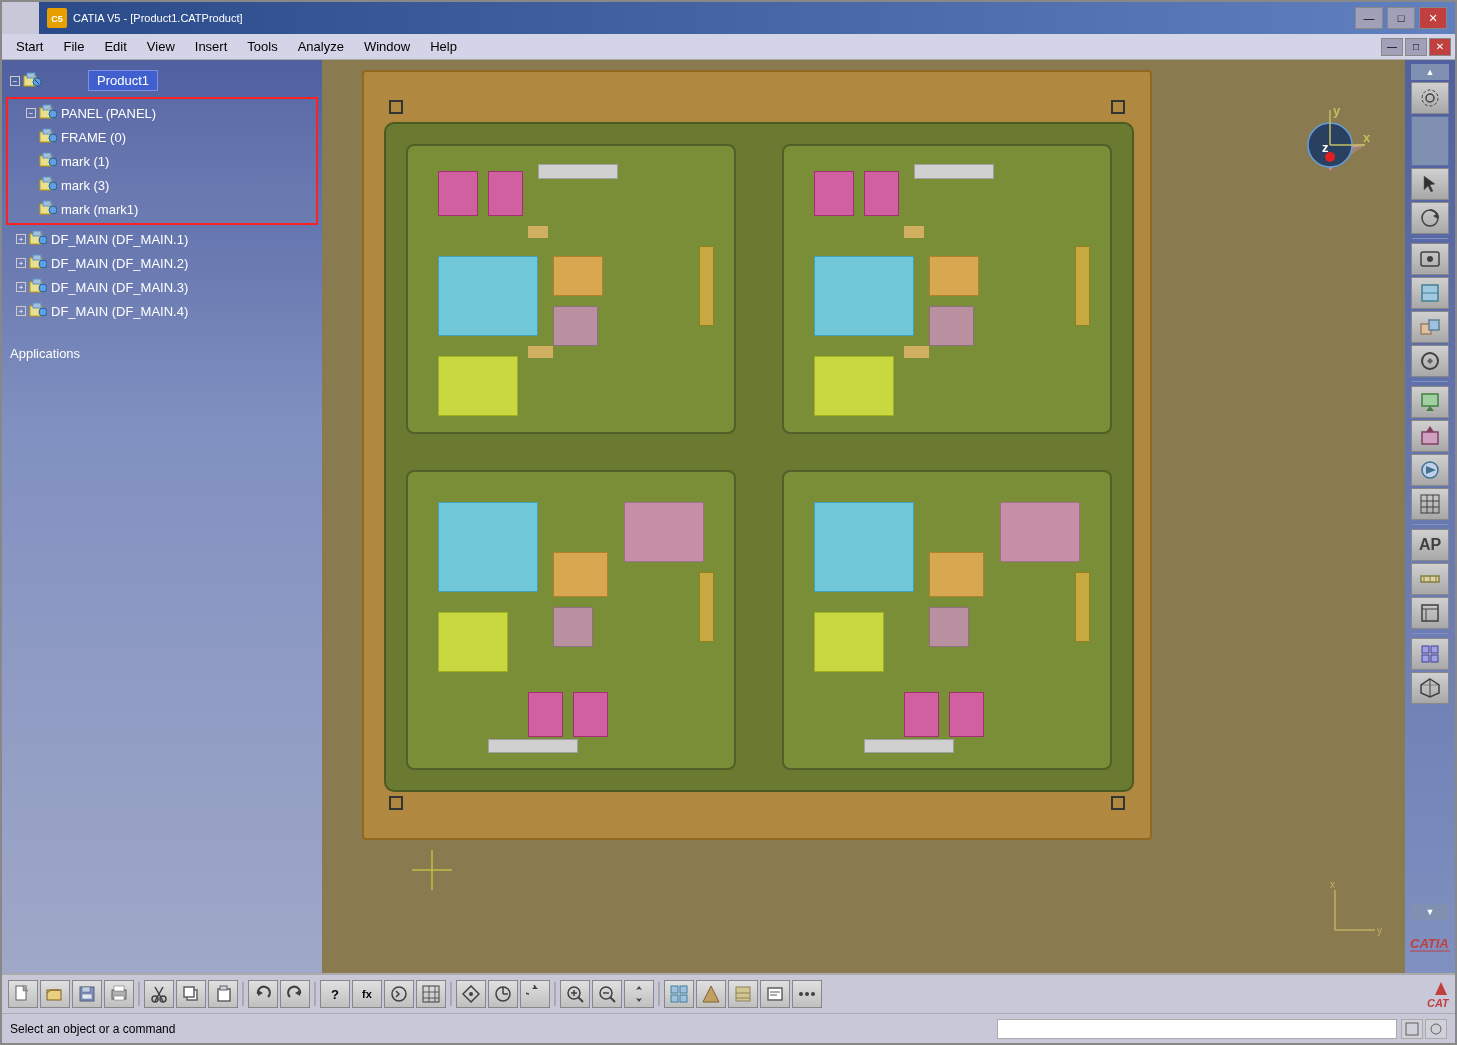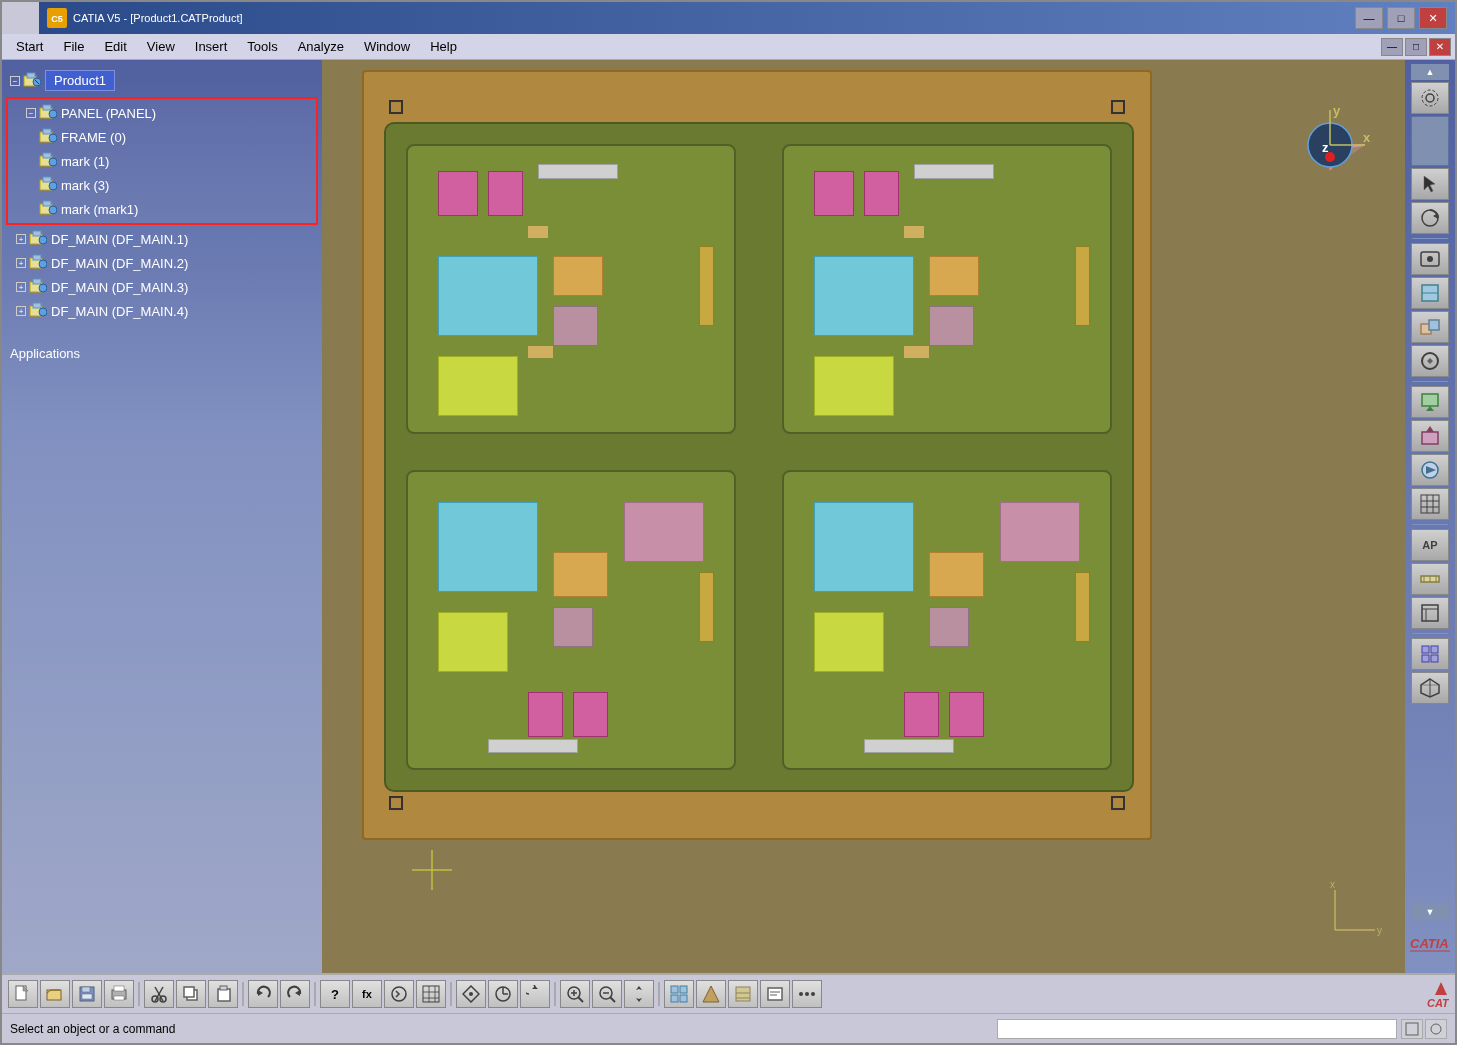--- a/index.html
+++ b/index.html
@@ -133,6 +133,7 @@
       background: #4060d0;
       padding: 2px 8px;
       border: 1px solid #8090e0;
+      margin-left: 43px;
     }
 
     

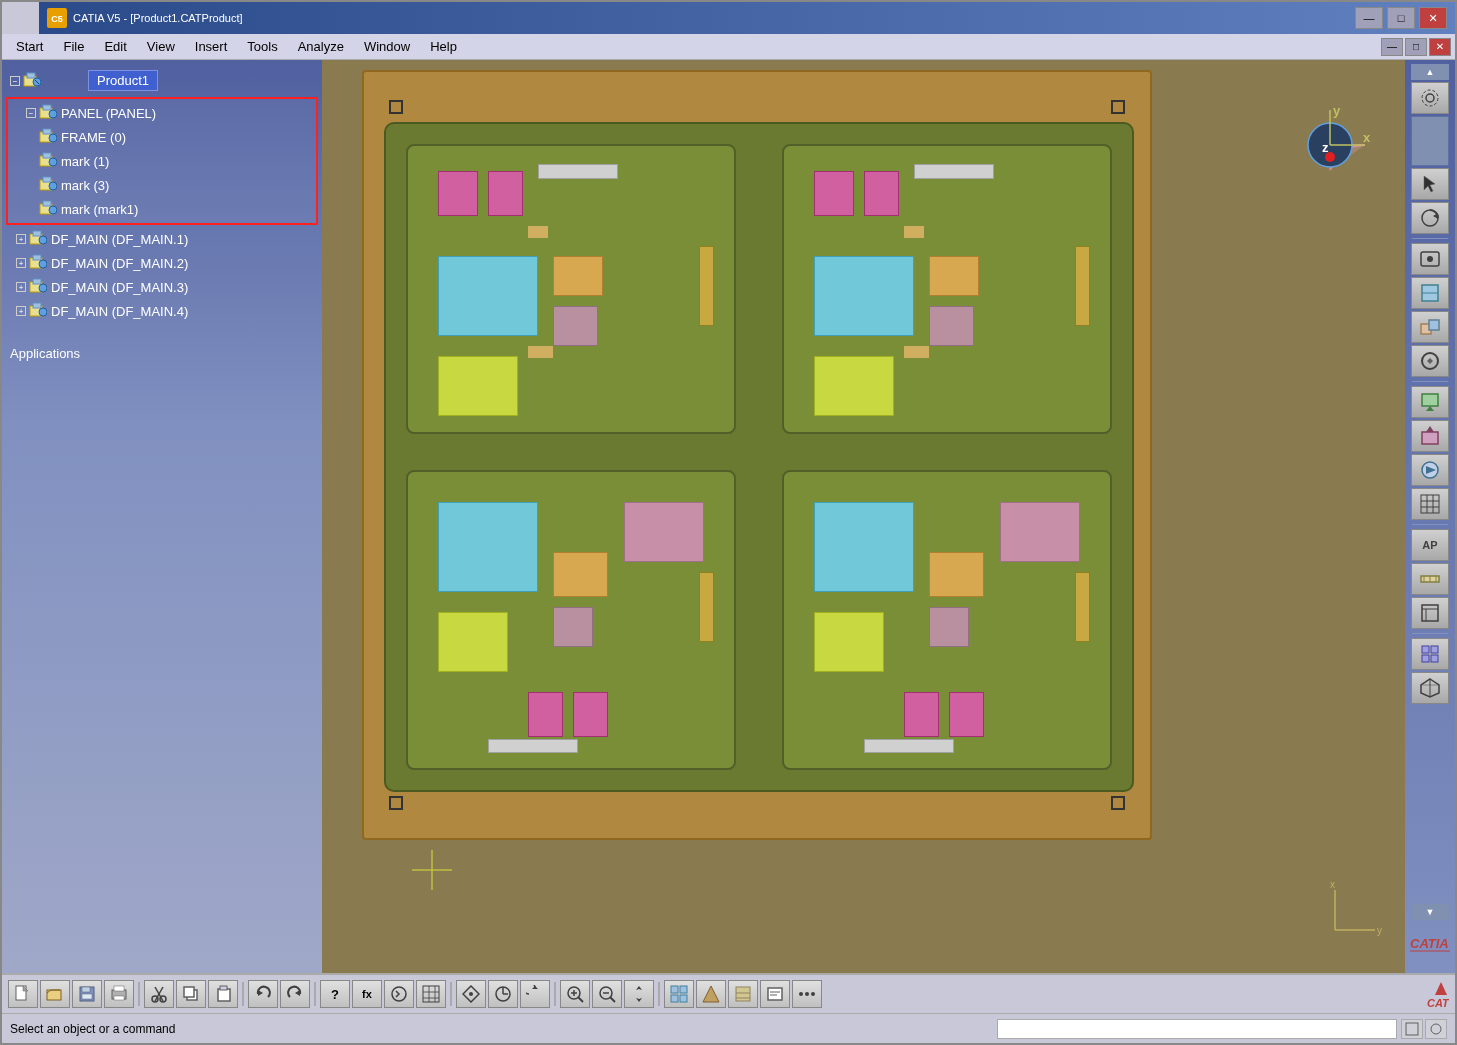--- a/index.html
+++ b/index.html
@@ -604,7 +604,7 @@
 
       <div class="toolbar-separator"></div>
 
-      <div class="toolbar-btn" style="font-size:11px;font-weight:bold;color:#404040;">AP</div>
+      <div class="toolbar-btn" style="font-size:16px;font-weight:bold;color:#404040;">AP</div>
       <div class="toolbar-btn">
         <svg width="22" height="22" viewBox="0 0 22 22">
             <rect x="2" y="8" width="18" height="6" fill="#e0d0a0" stroke="#808040" stroke-width="1.5"></rect>

